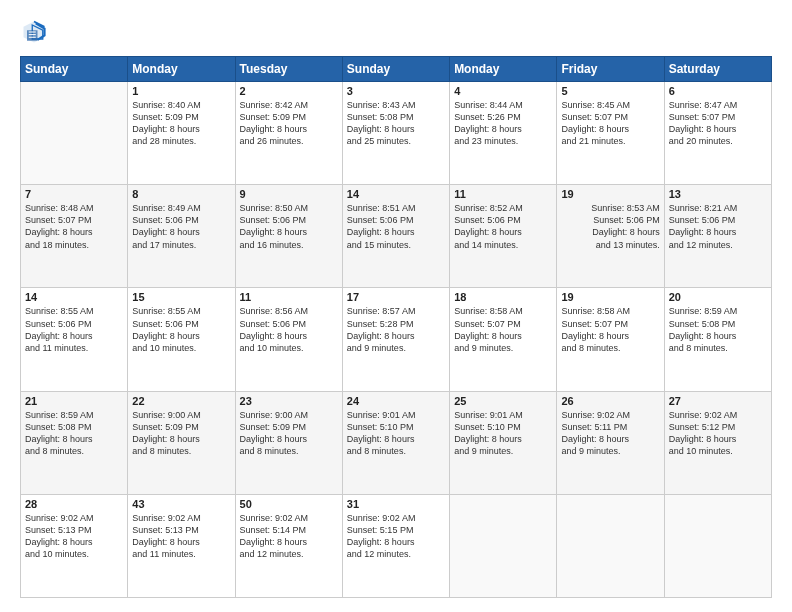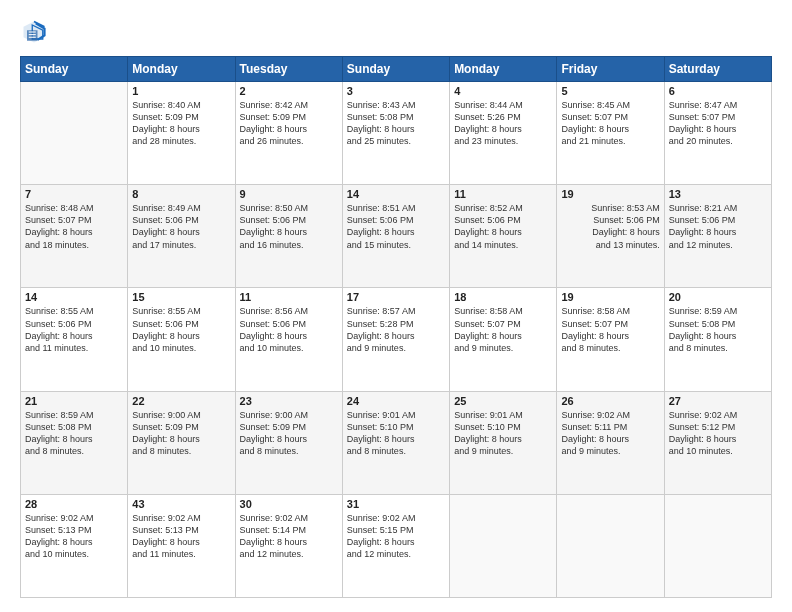--- a/index.html
+++ b/index.html
@@ -353,7 +353,7 @@
 and 11 minutes.</div>
           </td>
           <td>
-            <span class="day-number">30</span>
+            <span class="day-number">50</span>
             <div class="cell-info" style="white-space: pre-line;">Sunrise: 9:02 AM
 Sunset: 5:14 PM
 Daylight: 8 hours

